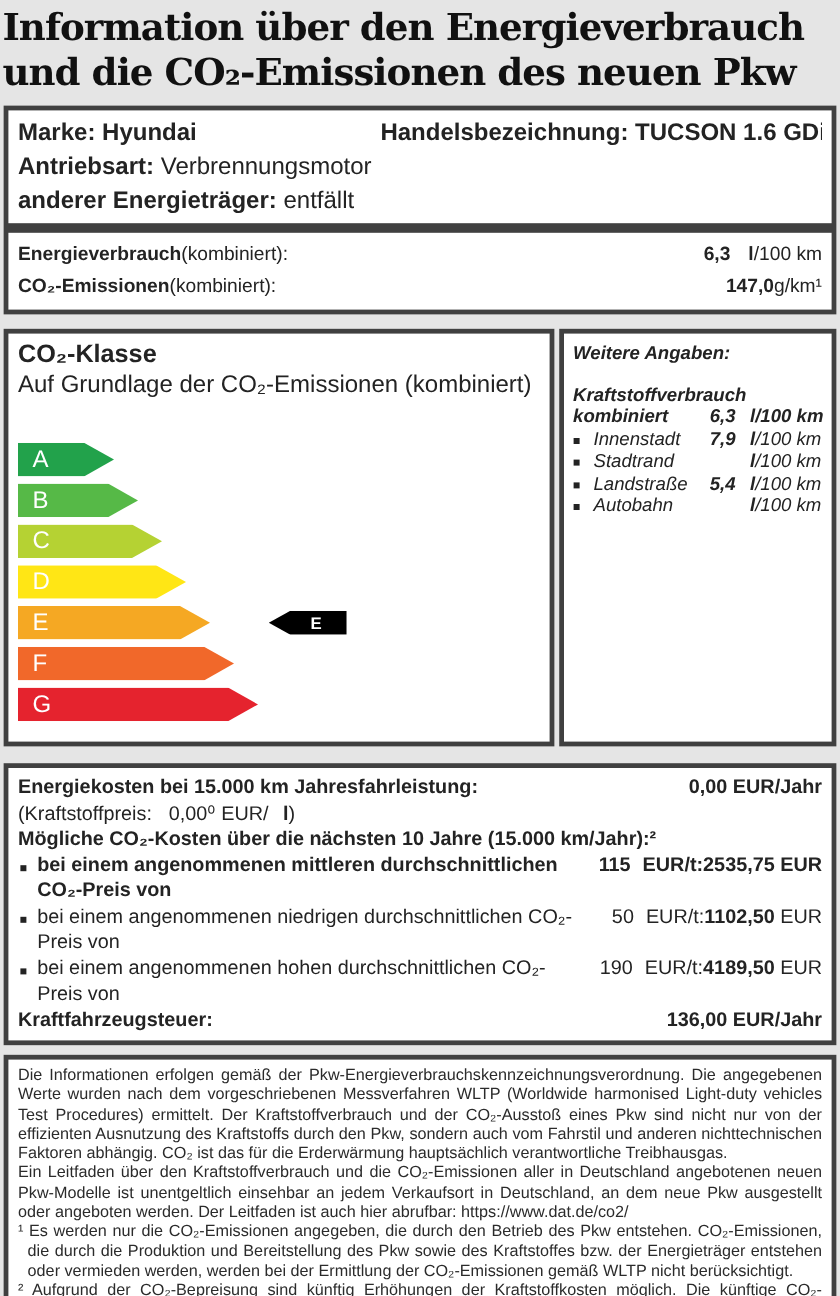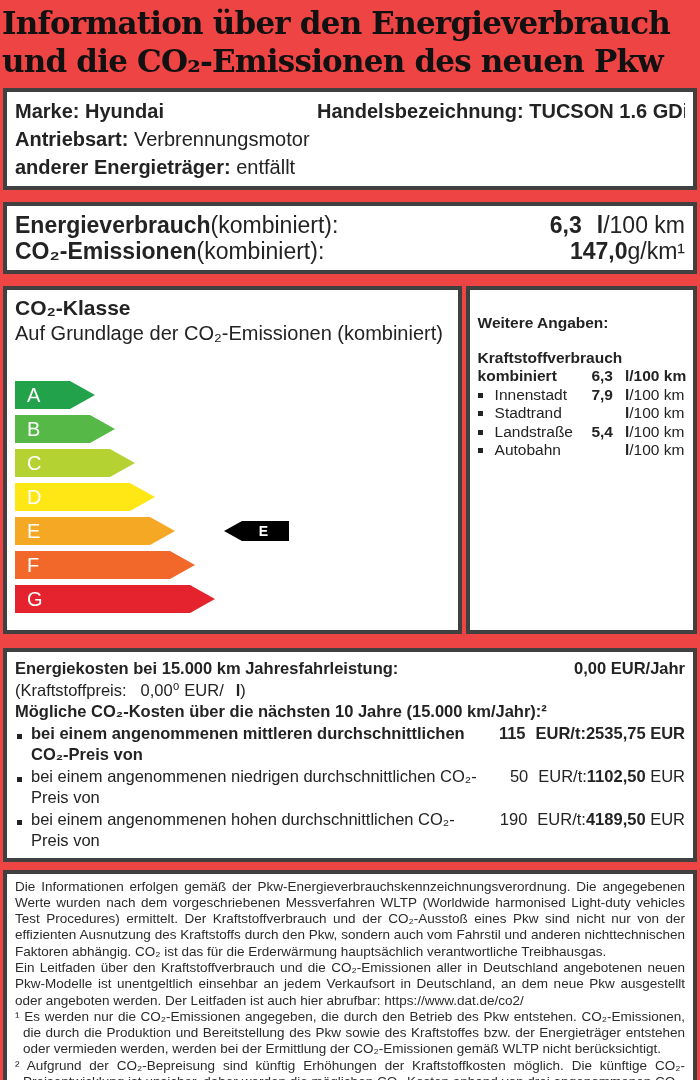--- a/index.html
+++ b/index.html
@@ -5,7 +5,7 @@
   * { margin:0; padding:0; box-sizing:border-box; }
   html,body { background:#fff; }
   .page {
-    position:relative; width:700px; height:1080px; background:#ef4444;
+    position:relative; width:700px; height:1080px; background:#e5e5e5;
     font-family:"Liberation Sans","DejaVu Sans",sans-serif;
     color:#232323; overflow:hidden;
   }

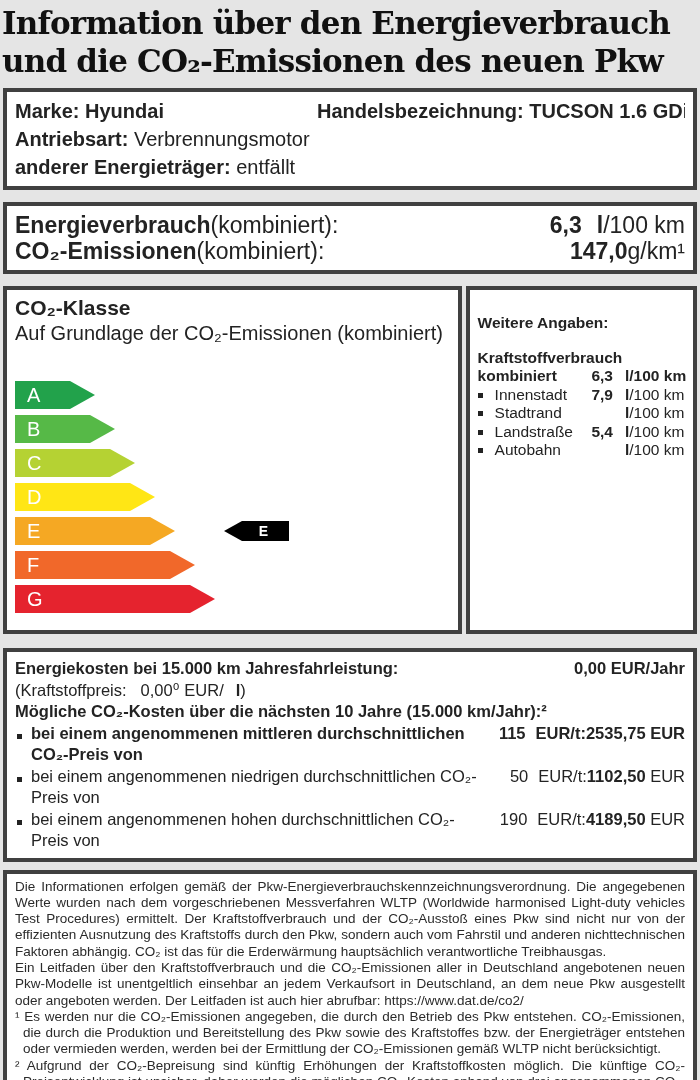--- a/index.html
+++ b/index.html
@@ -24,7 +24,7 @@
   .b { font-weight:bold; }
 
   
-  .cons-box { margin-top:12px; padding:6px 8px; font-size:23px; line-height:26px; }
+  .cons-box { padding:6px 8px; font-size:16px; line-height:26px; }
   .cons-row { display:flex; align-items:baseline; }
   .cons-spacer { flex:1; }
   .cons-row:nth-child(1) .cons-val { margin-right:15px; }

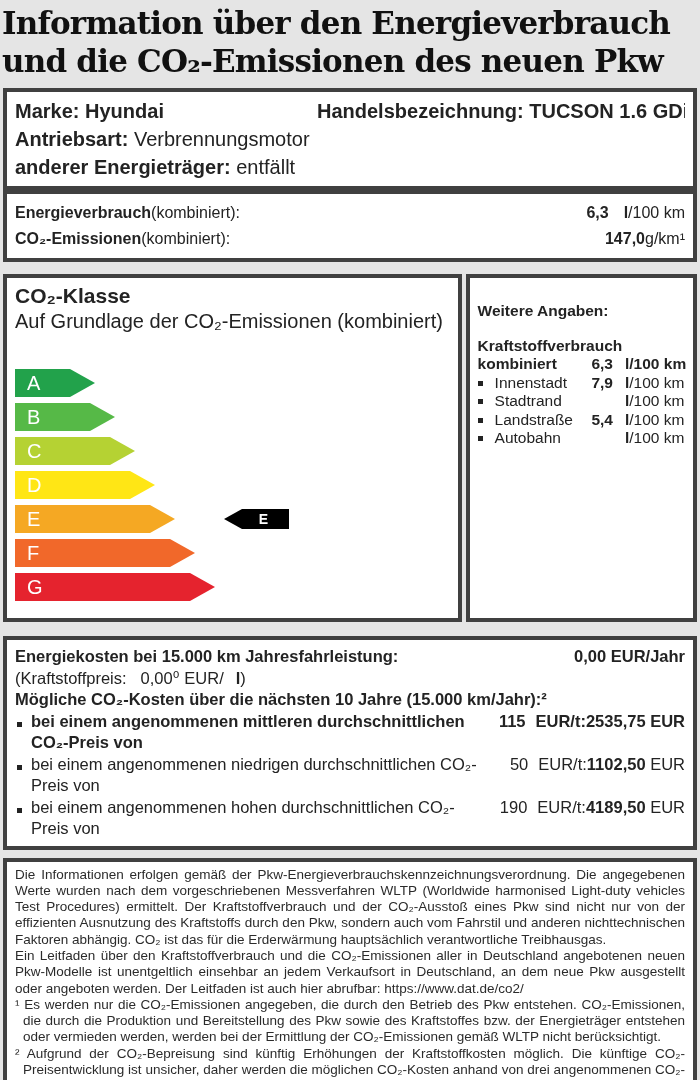--- a/index.html
+++ b/index.html
@@ -51,7 +51,7 @@
   }
 
   
-  .weitere-box { flex:1; padding:24px 8px; font-size:15.5px; line-height:18.5px; }
+  .weitere-box { flex:1; padding:8px 8px; font-size:15.5px; line-height:18.5px;font-style:italic; }
   .w-heading { font-weight:bold; }
   .w-section { font-weight:bold; margin-top:16px; }
   .w-row { display:flex; align-items:baseline; }

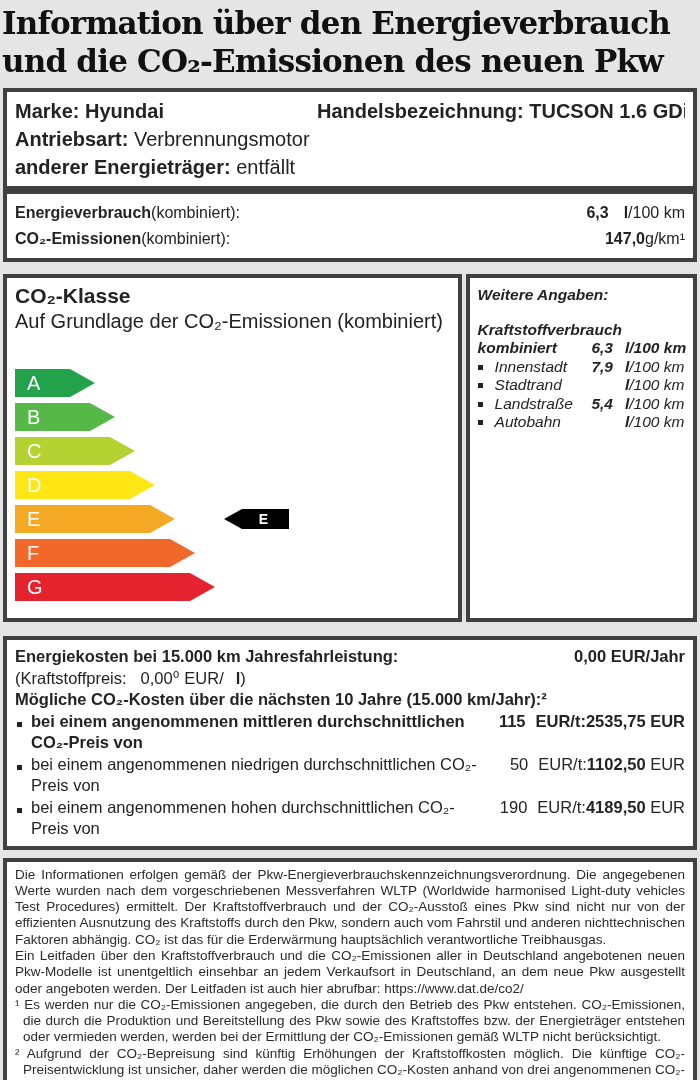--- a/index.html
+++ b/index.html
@@ -227,6 +227,10 @@
       <span class="c-eurt">EUR/t:</span>
       <span class="c-amount"><span class="b">4189,50</span><span> EUR</span></span>
     </div>
+    <div class="c-row">
+      <span class="b">Kraftfahrzeugsteuer:</span>
+      <span class="c-right">136,00 EUR/Jahr</span>
+    </div>
   </div>
 
   <div class="box fine-box">

